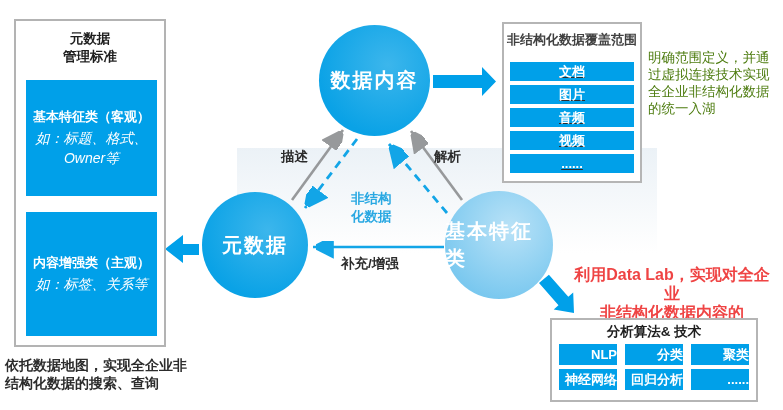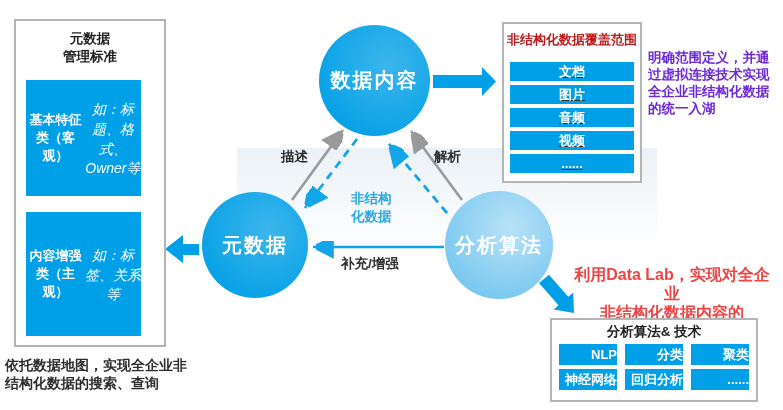--- a/index.html
+++ b/index.html
@@ -37,7 +37,7 @@
   .coverage-panel{position:absolute;left:502px;top:22px;width:140px;height:161px;
     border:2px solid #b5b5b5;background:#fff;box-sizing:border-box;z-index:2;}
   .coverage-panel .panel-title{margin:7px 0 5px 0;text-align:center;font-weight:bold;
-    font-size:13px;color:#b91c1c;}
+    font-size:13px;color:#404040;}
   .coverage-list{padding:8px 6px;text-decoration:underline;}
   .coverage-item{height:19px;margin-bottom:4px;background:#00a0e9;color:#fff;
     font-weight:bold;font-size:13px;line-height:19px;text-align:center;}

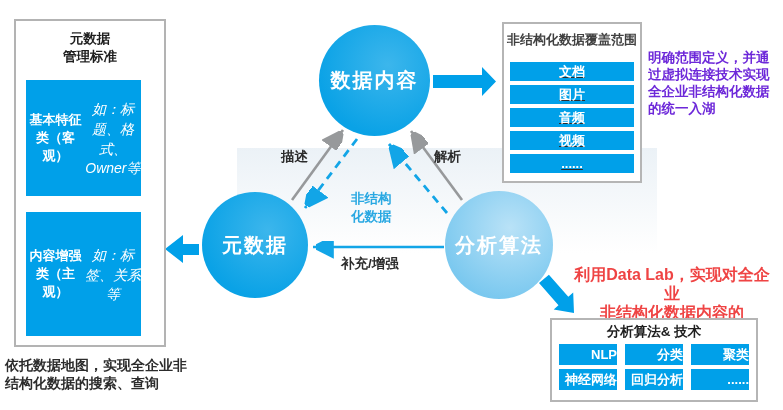--- a/index.html
+++ b/index.html
@@ -42,8 +42,8 @@
   .coverage-item{height:19px;margin-bottom:4px;background:#00a0e9;color:#fff;
     font-weight:bold;font-size:13px;line-height:19px;text-align:center;}
   
-  .lake-note{position:absolute;left:648px;top:50px;width:132px;font-weight:bold;
-    font-size:13.5px;line-height:1.25;color:#6d28d9;z-index:2;}
+  .lake-note{position:absolute;left:648px;top:50px;width:132px;font-weight:normal;
+    font-size:13.5px;line-height:1.25;color:#4d7c0f;z-index:2;}
   .datalab-note{position:absolute;left:572px;top:265px;width:200px;text-align:center;
     font-weight:bold;font-size:16px;line-height:1.2;color:#ef4444;z-index:2;}
   

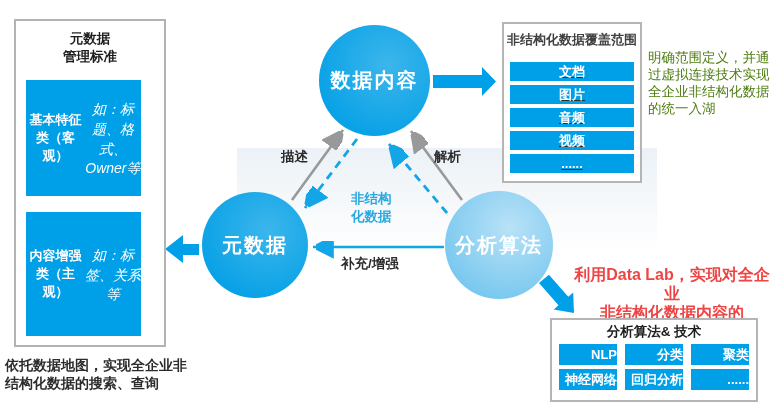--- a/index.html
+++ b/index.html
@@ -17,8 +17,8 @@
     border:2px solid #b3b3b3;background:#fff;box-sizing:border-box;z-index:2;}
   .left-panel .panel-title{margin-top:9px;text-align:center;font-weight:bold;
     font-size:13.5px;line-height:1.32;color:#1e1e1e;}
-  .meta-box{position:absolute;left:10px;width:115px;background:#00a0e9;color:#fff;
-    display:flex;flex-direction:row;align-items:center;text-align:center;}
+  .meta-box{position:absolute;left:10px;width:131px;background:#00a0e9;color:#fff;
+    display:flex;flex-direction:column;justify-content:center;align-items:center;text-align:center;}
   .meta-box-1{top:59px;height:116px;}
   .meta-box-2{top:191px;height:124px;}
   .meta-box .heading{font-weight:bold;font-size:13px;}

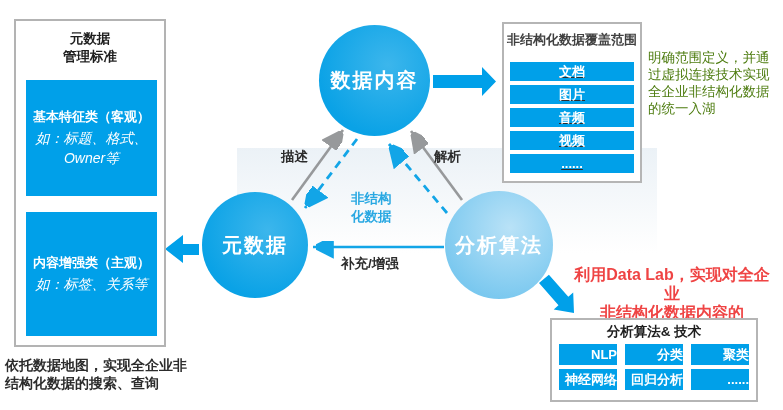--- a/index.html
+++ b/index.html
@@ -111,7 +111,7 @@
 
   <div class="node node-bright node-data-content">数据内容</div>
   <div class="node node-bright node-metadata">元数据</div>
-  <div class="node node-analysis">分析算法</div>
+  <div class="node node-analysis">基本特征类</div>
 
   <div class="coverage-panel">
     <div class="panel-title">非结构化数据覆盖范围</div>

